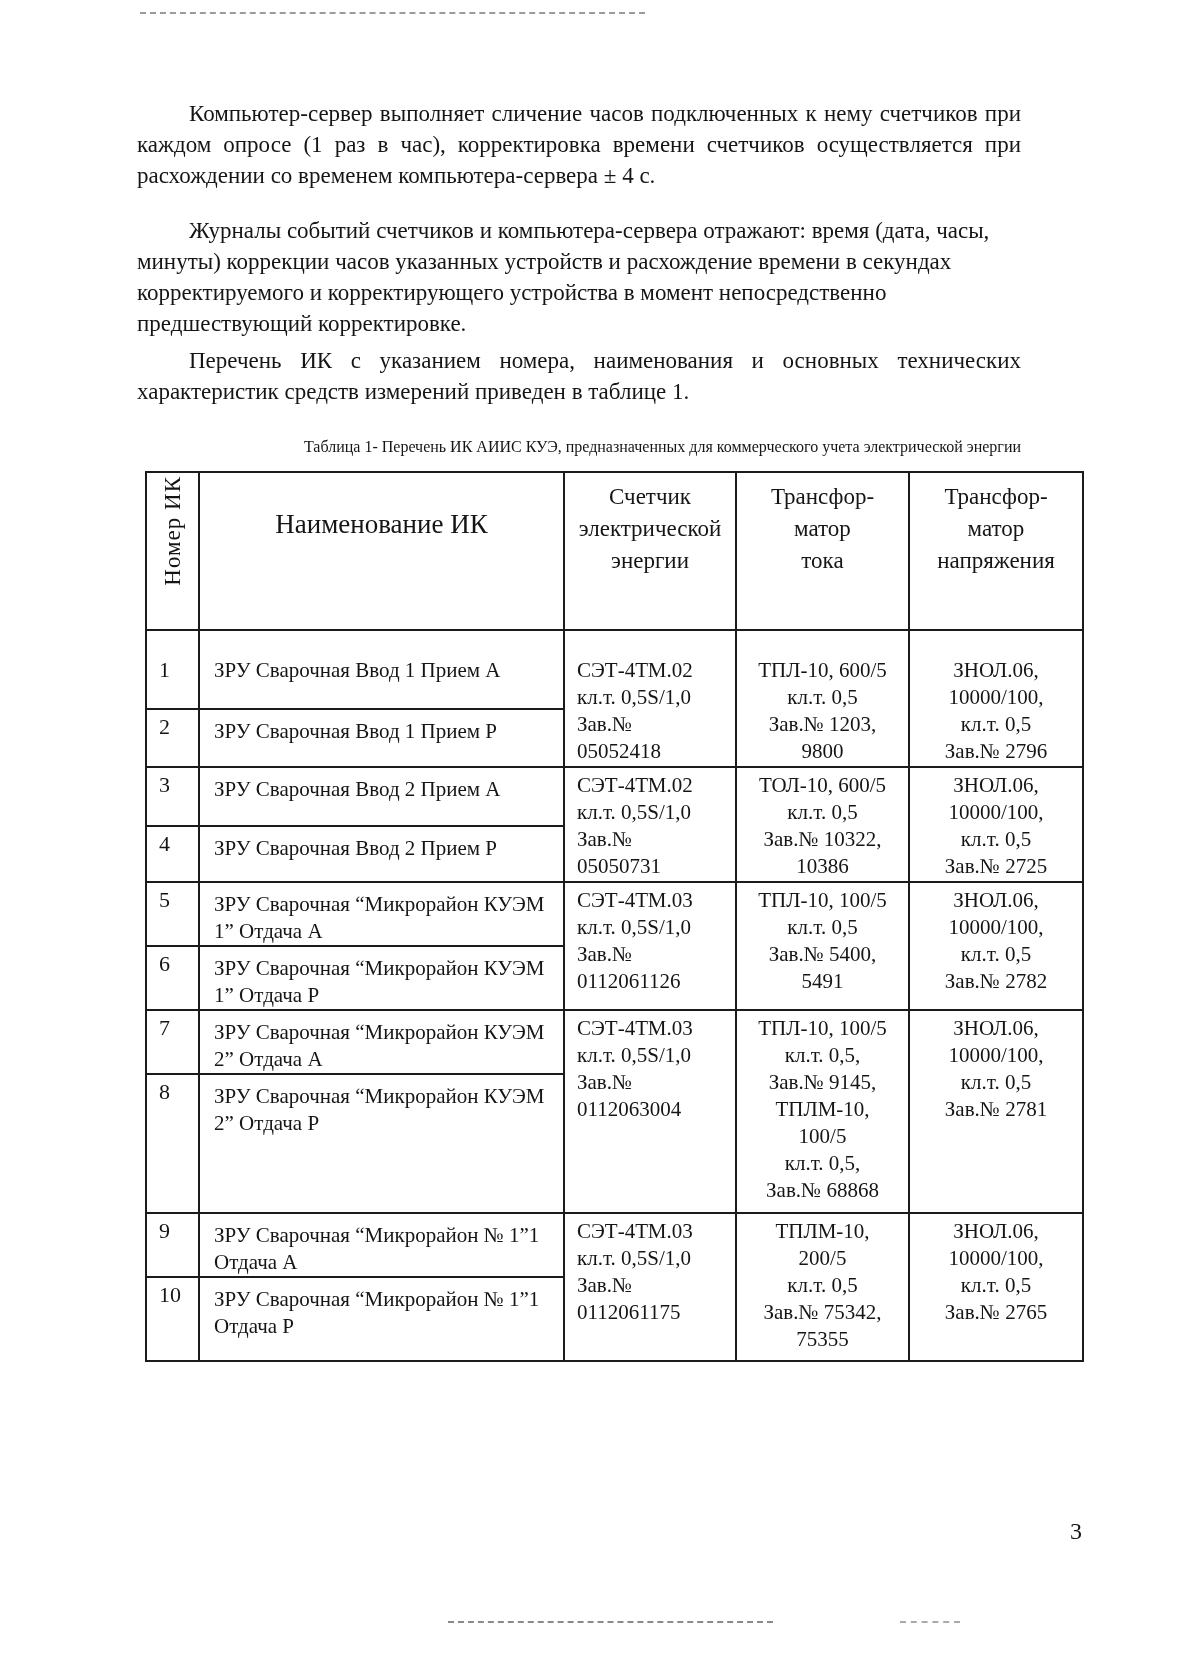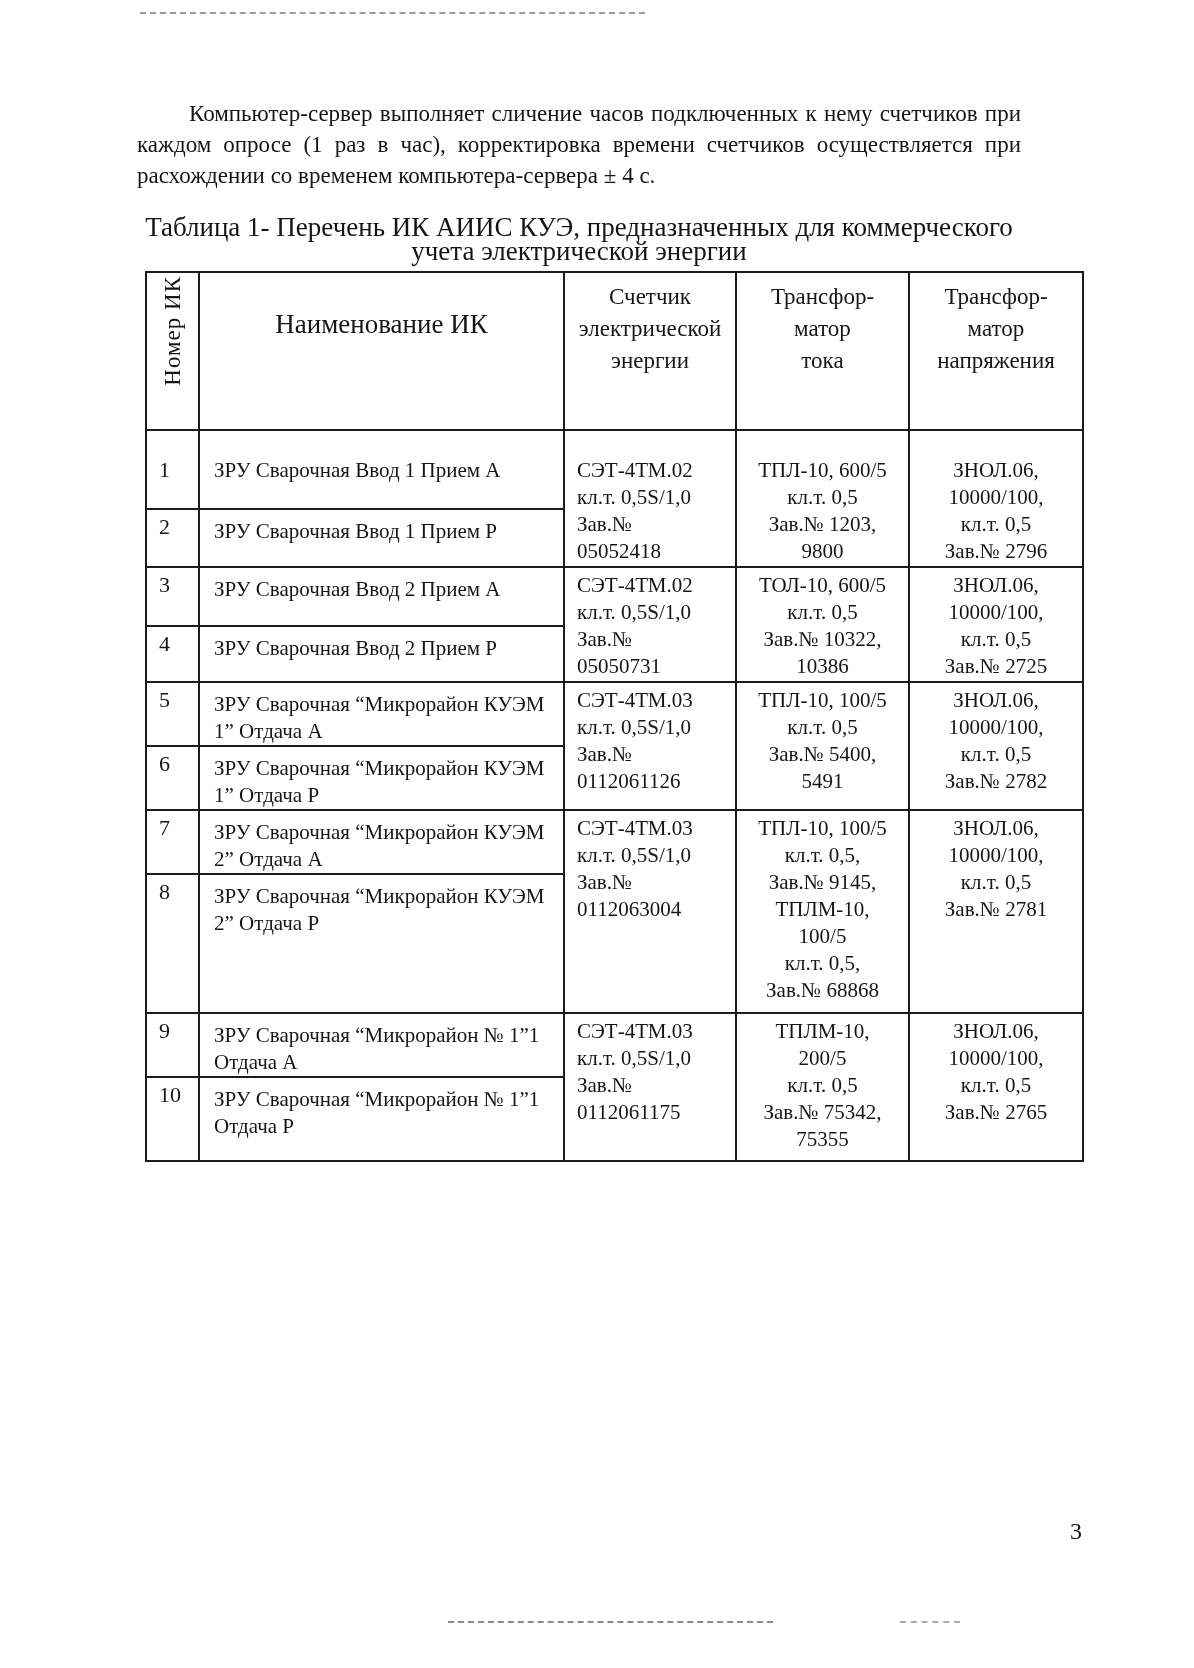--- a/index.html
+++ b/index.html
@@ -100,6 +100,7 @@
 
   <div class="content">
     <p class="para justify indent gap-lg">Компьютер-сервер выполняет сличение часов подключенных к нему счетчиков при каждом опросе (1 раз в час), корректировка времени счетчиков осуществляется при расхождении со временем компьютера-сервера ± 4 с.</p>
+    <p class="para indent gap-sm">Журналы событий счетчиков и компьютера-сервера отражают: время (дата, часы, минуты) коррекции часов указанных устройств и расхождение времени в секундах корректируемого и корректирующего устройства в момент непосредственно предшествующий корректировке.</p>
 
     <p class="caption">Таблица 1- Перечень ИК АИИС КУЭ, предназначенных для коммерческого учета электрической энергии</p>
 

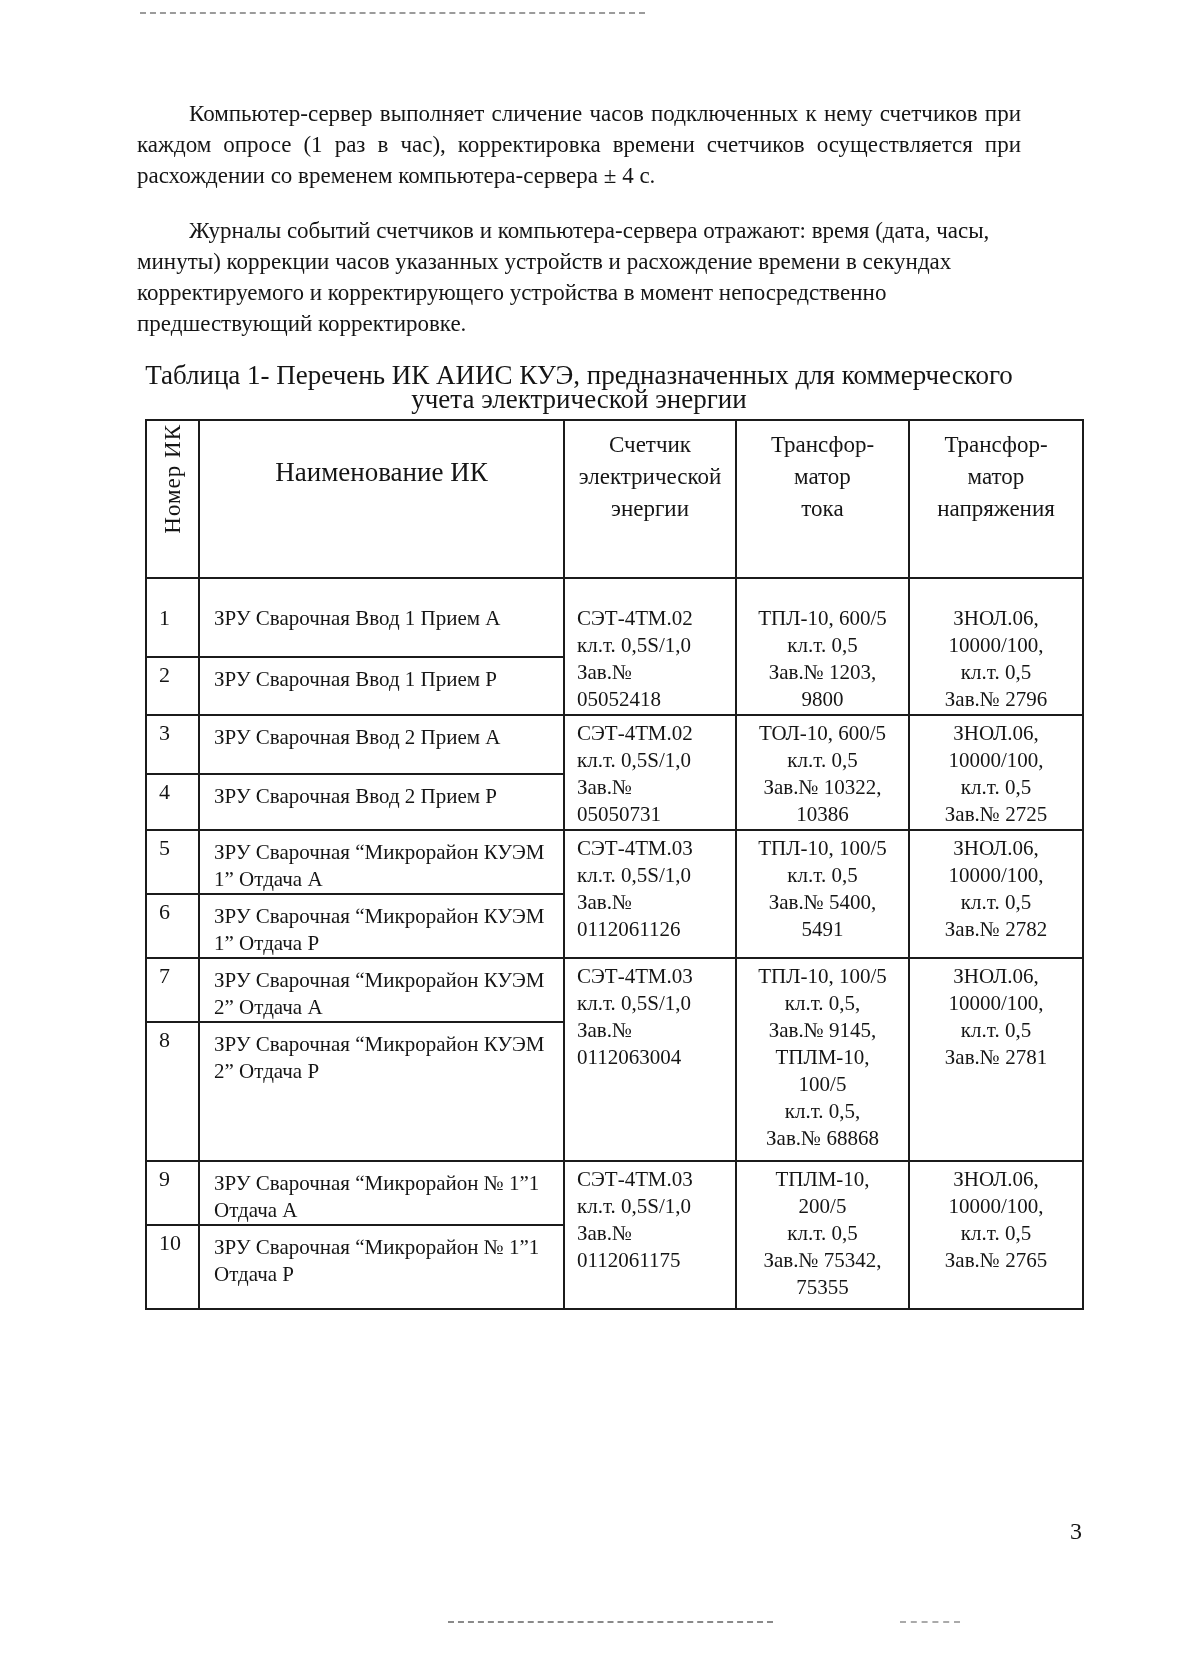--- a/index.html
+++ b/index.html
@@ -101,6 +101,7 @@
   <div class="content">
     <p class="para justify indent gap-lg">Компьютер-сервер выполняет сличение часов подключенных к нему счетчиков при каждом опросе (1 раз в час), корректировка времени счетчиков осуществляется при расхождении со временем компьютера-сервера ± 4 с.</p>
     <p class="para indent gap-sm">Журналы событий счетчиков и компьютера-сервера отражают: время (дата, часы, минуты) коррекции часов указанных устройств и расхождение времени в секундах корректируемого и корректирующего устройства в момент непосредственно предшествующий корректировке.</p>
+    <p class="para justify indent">Перечень ИК с указанием номера, наименования и основных технических характеристик средств измерений приведен в таблице 1.</p>
 
     <p class="caption">Таблица 1- Перечень ИК АИИС КУЭ, предназначенных для коммерческого учета электрической энергии</p>
 

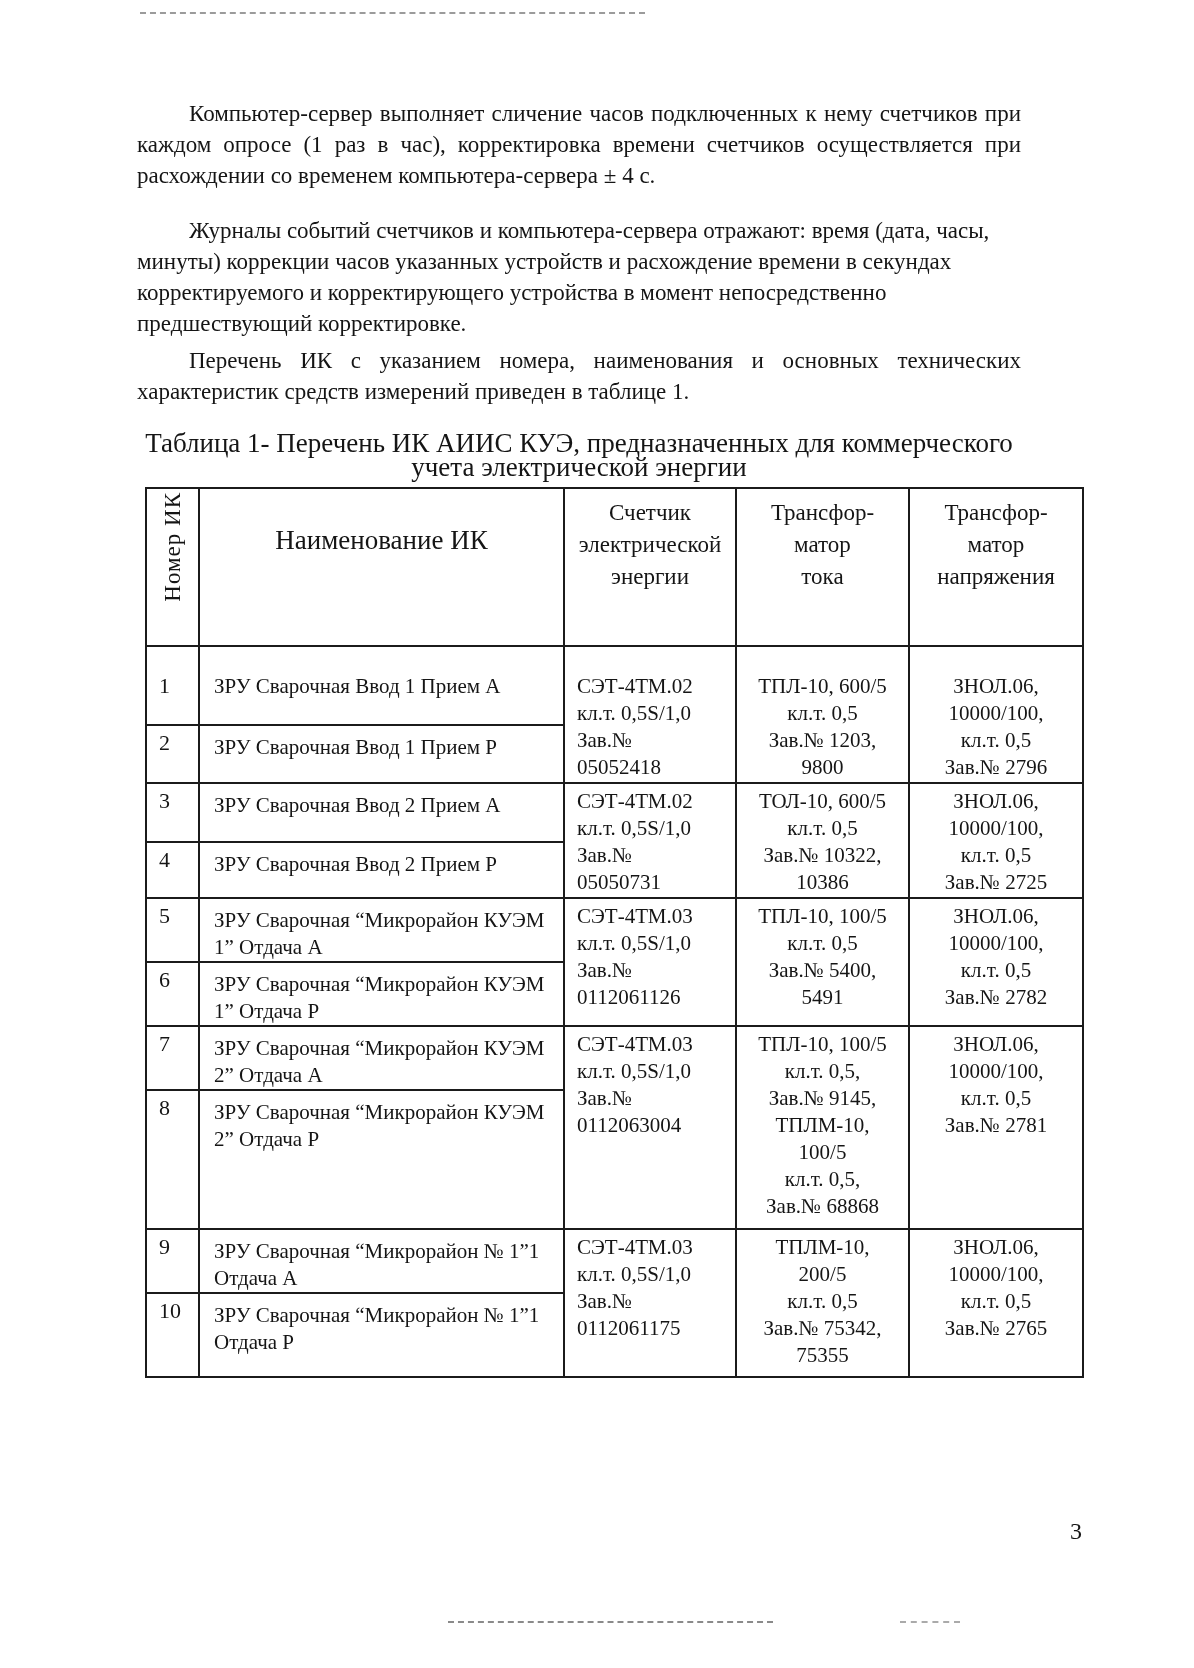--- a/index.html
+++ b/index.html
@@ -30,9 +30,9 @@
   .gap-sm { margin-bottom: 6px; }
   .caption {
     margin: 24px 0 8px 0;
-    font-size: 27px;
-    line-height: 24px;
-    text-align: center;
+    font-size: 16px;
+    line-height: 32px;
+    text-align: right;
   }
   table.doc-table {
     border-collapse: collapse;

